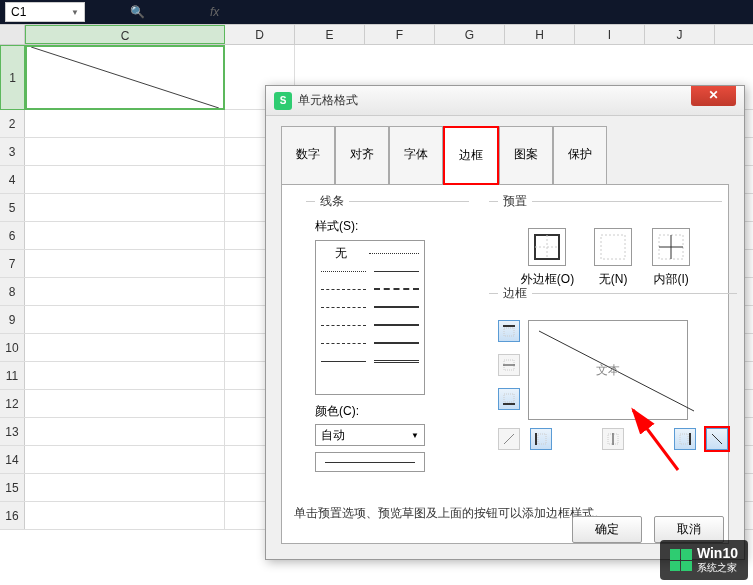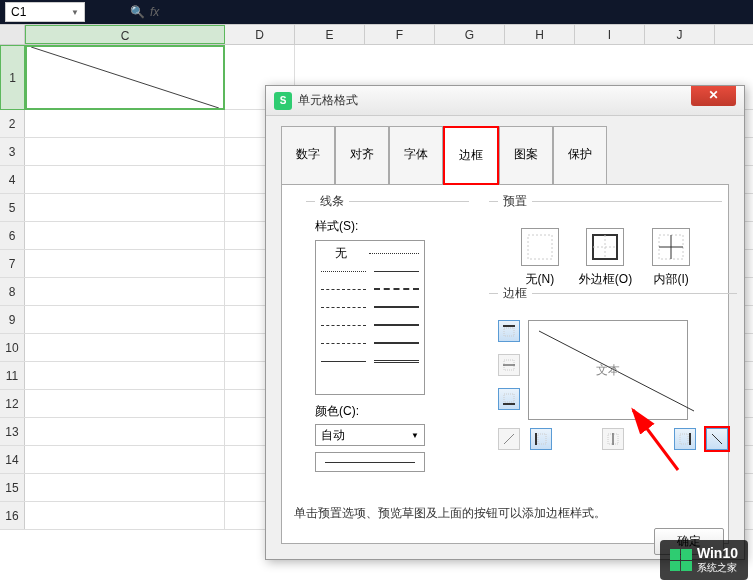--- a/index.html
+++ b/index.html
@@ -9,7 +9,7 @@
     .toolbar { height: 25px; background: #0f172a; border-bottom: 1px solid #ccc; display: flex; align-items: center; padding: 0 5px; gap: 5px; }
     .name-box { width: 80px; height: 20px; background: #fff; border: 1px solid #ccc; padding: 0 5px; display: flex; align-items: center; justify-content: space-between; }
     .name-box-arrow { font-size: 8px; color: #666; }
-    .fx-icon { color: #666; font-style: italic; }
+    .fx-icon { color: #666; font-style: italic; margin-left: 60px; }
     .search-ico { color: #888; margin-left: 40px; }
     
     

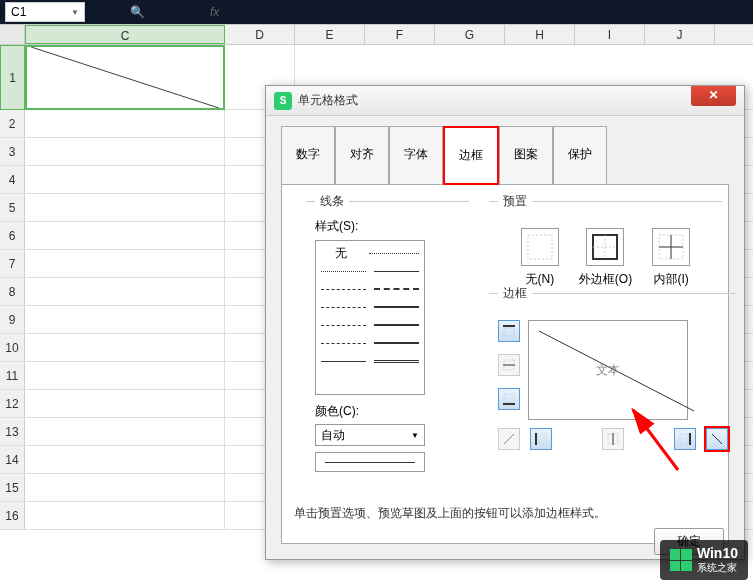--- a/index.html
+++ b/index.html
@@ -283,20 +283,20 @@
           <div class="preset-btn">
             <div class="preset-icon">
               <svg width="28" height="28">
-                  <rect x="2" y="2" width="24" height="24" fill="none" stroke="#ccc" stroke-dasharray="2,2"></rect>
-                </svg>
-            </div>
-            <span>无(N)</span>
+                  <rect x="2" y="2" width="24" height="24" fill="none" stroke="#333" stroke-width="2"></rect>
+                  <line x1="14" y1="2" x2="14" y2="26" stroke="#ccc" stroke-dasharray="2,2"></line>
+                  <line x1="2" y1="14" x2="26" y2="14" stroke="#ccc" stroke-dasharray="2,2"></line>
+                </svg>
+            </div>
+            <span>外边框(O)</span>
           </div>
           <div class="preset-btn">
             <div class="preset-icon">
               <svg width="28" height="28">
-                  <rect x="2" y="2" width="24" height="24" fill="none" stroke="#333" stroke-width="2"></rect>
-                  <line x1="14" y1="2" x2="14" y2="26" stroke="#ccc" stroke-dasharray="2,2"></line>
-                  <line x1="2" y1="14" x2="26" y2="14" stroke="#ccc" stroke-dasharray="2,2"></line>
-                </svg>
-            </div>
-            <span>外边框(O)</span>
+                  <rect x="2" y="2" width="24" height="24" fill="none" stroke="#ccc" stroke-dasharray="2,2"></rect>
+                </svg>
+            </div>
+            <span>无(N)</span>
           </div>
           <div class="preset-btn">
             <div class="preset-icon">

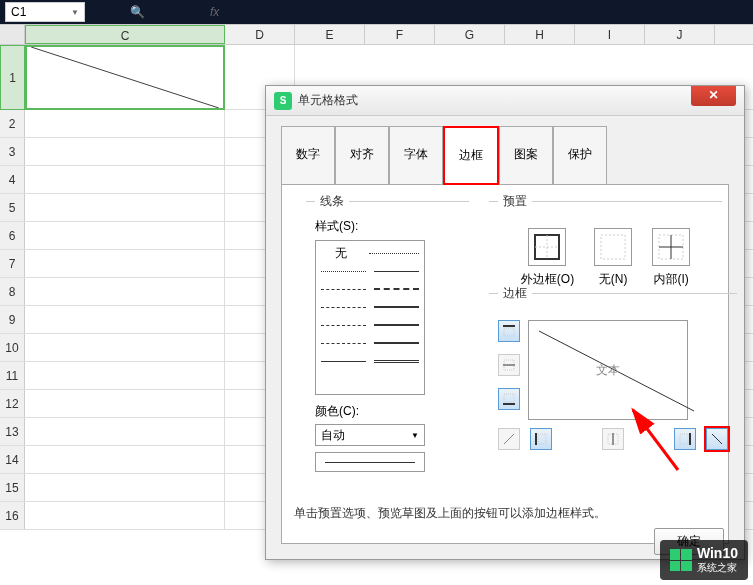--- a/index.html
+++ b/index.html
@@ -85,7 +85,7 @@
     
     .hint-text { position: absolute; left: 12px; top: 320px; color: #333; }
     
-    .dialog-buttons { position: absolute; bottom: 4px; right: 20px; display: flex; gap: 12px; }
+    .dialog-buttons { position: absolute; bottom: 16px; right: 20px; display: flex; gap: 12px; }
     .dlg-btn { padding: 4px 22px; border: 1px solid #999; background: linear-gradient(#fff, #e8e8e8); cursor: pointer; border-radius: 2px; }
     
     

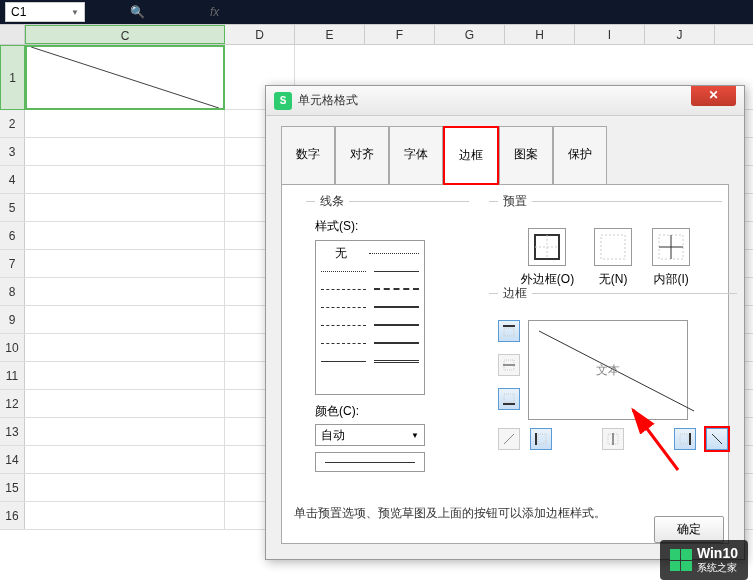--- a/index.html
+++ b/index.html
@@ -383,6 +383,7 @@
 
   <div class="dialog-buttons">
     <button class="dlg-btn">确定</button>
+    <button class="dlg-btn">取消</button>
   </div>
 </div>
 

